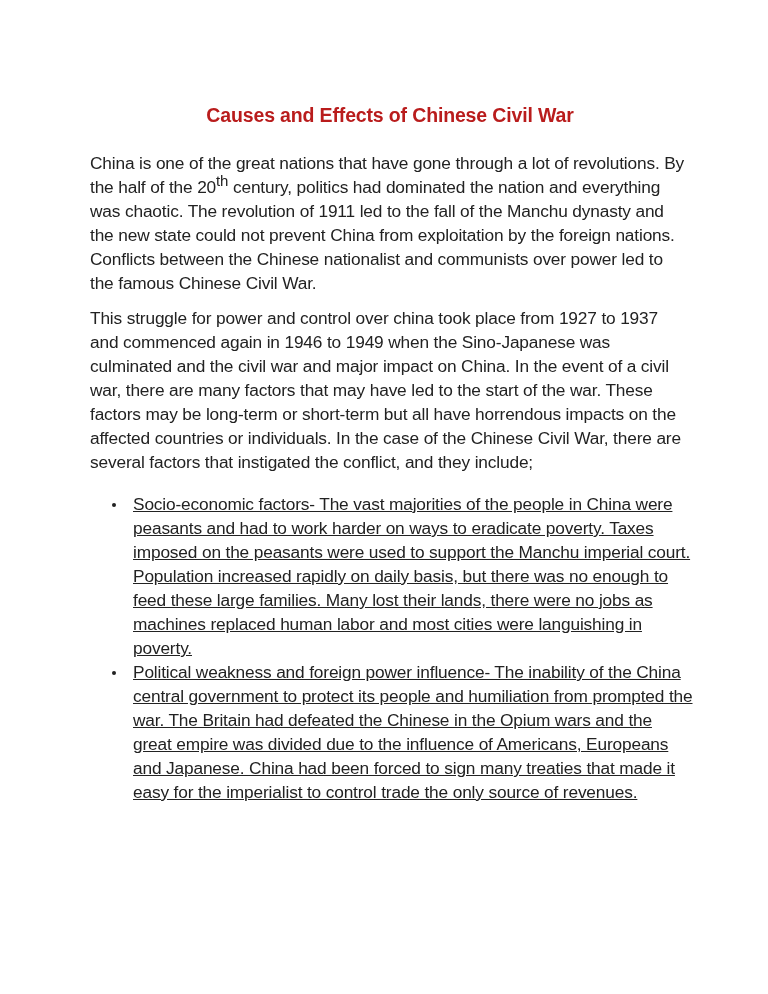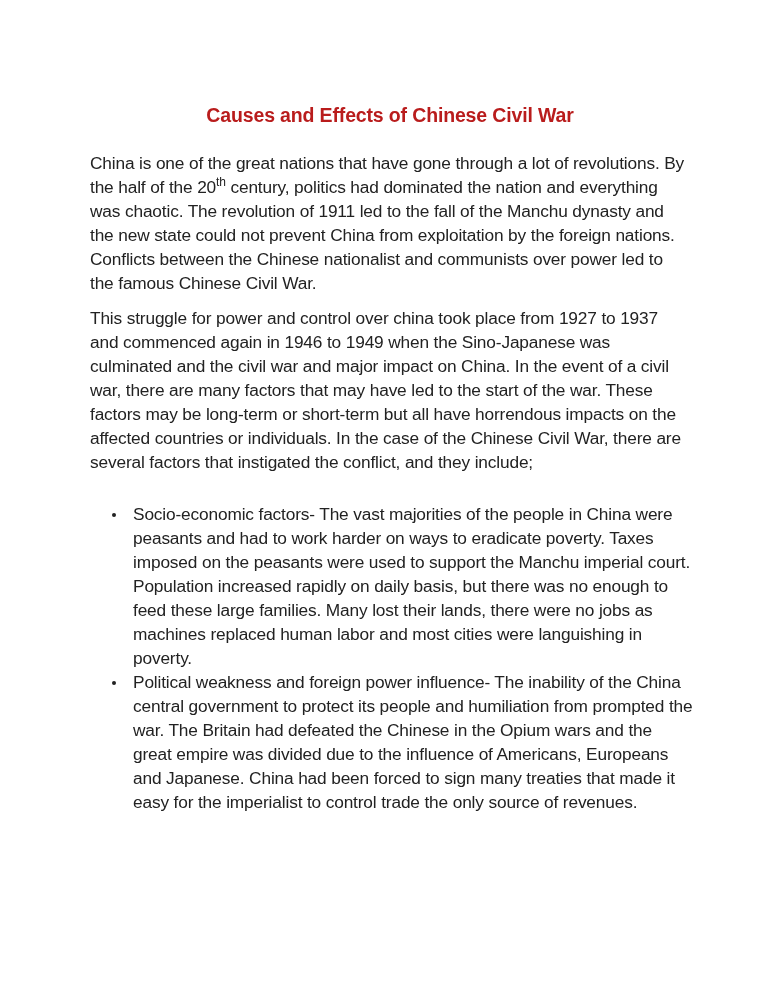--- a/index.html
+++ b/index.html
@@ -23,7 +23,7 @@
       width: 560px;
     }
     .para { margin: 0 0 11px 0; width: 600px; }
-    sup { font-size: 12px; line-height: 0; vertical-align: 7px; }
+    sup { font-size: 15px; line-height: 0; vertical-align: 7px; }
     ul.bullets { list-style: none; margin: 28px 0 0 0; padding: 0; }
     ul.bullets li { position: relative; padding-left: 43px; width: 560px; }
     .bullet-dot {

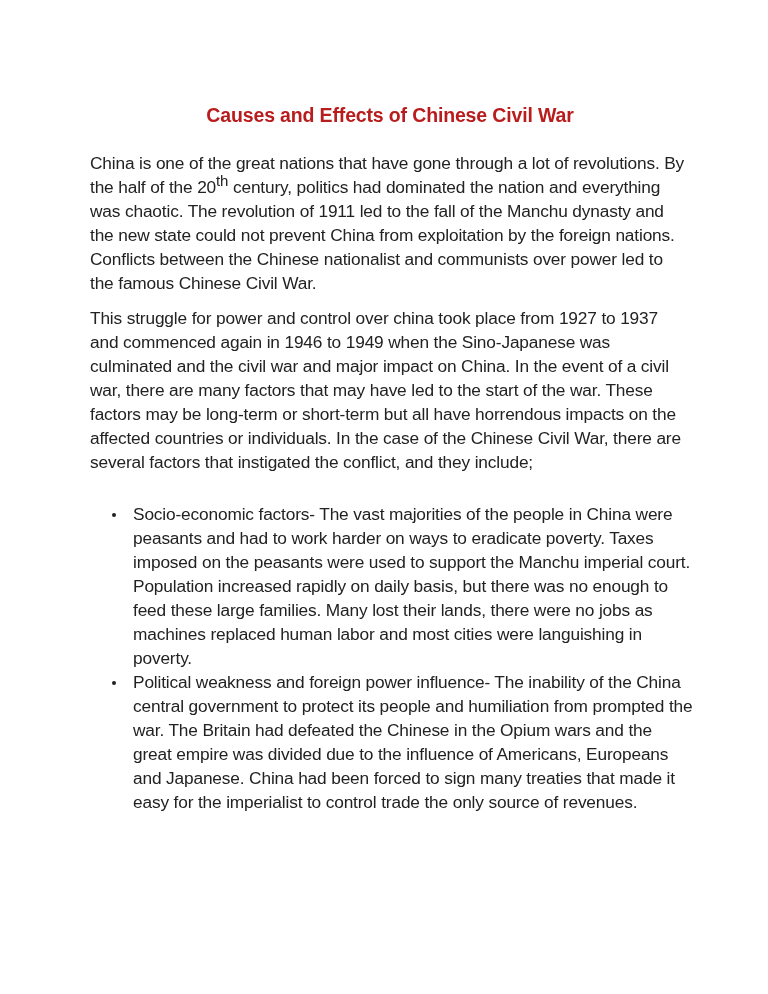--- a/index.html
+++ b/index.html
@@ -24,7 +24,7 @@
     }
     .para { margin: 0 0 11px 0; width: 600px; }
     sup { font-size: 15px; line-height: 0; vertical-align: 7px; }
-    ul.bullets { list-style: none; margin: 28px 0 0 0; padding: 0; }
+    ul.bullets { list-style: none; margin: 18px 0 0 0; padding: 0; text-decoration: underline; }
     ul.bullets li { position: relative; padding-left: 43px; width: 560px; }
     .bullet-dot {
       position: absolute; left: 22px; top: 11px;

